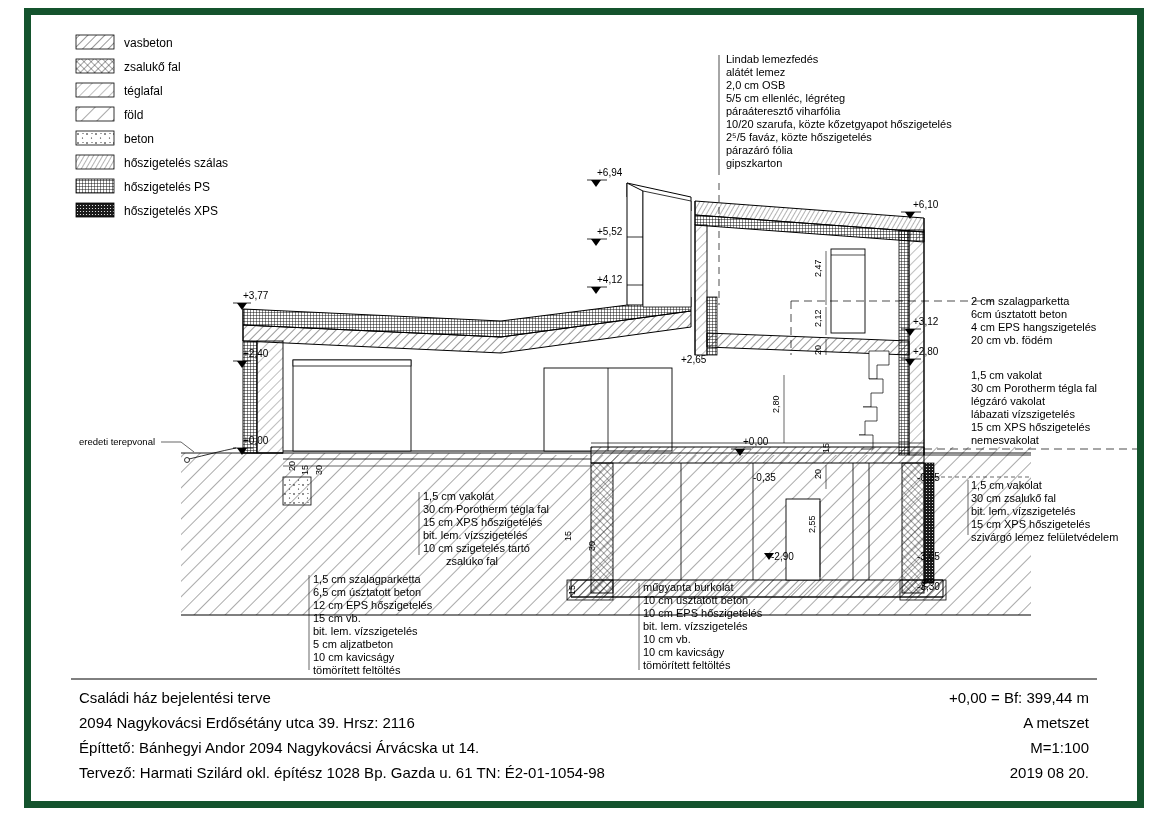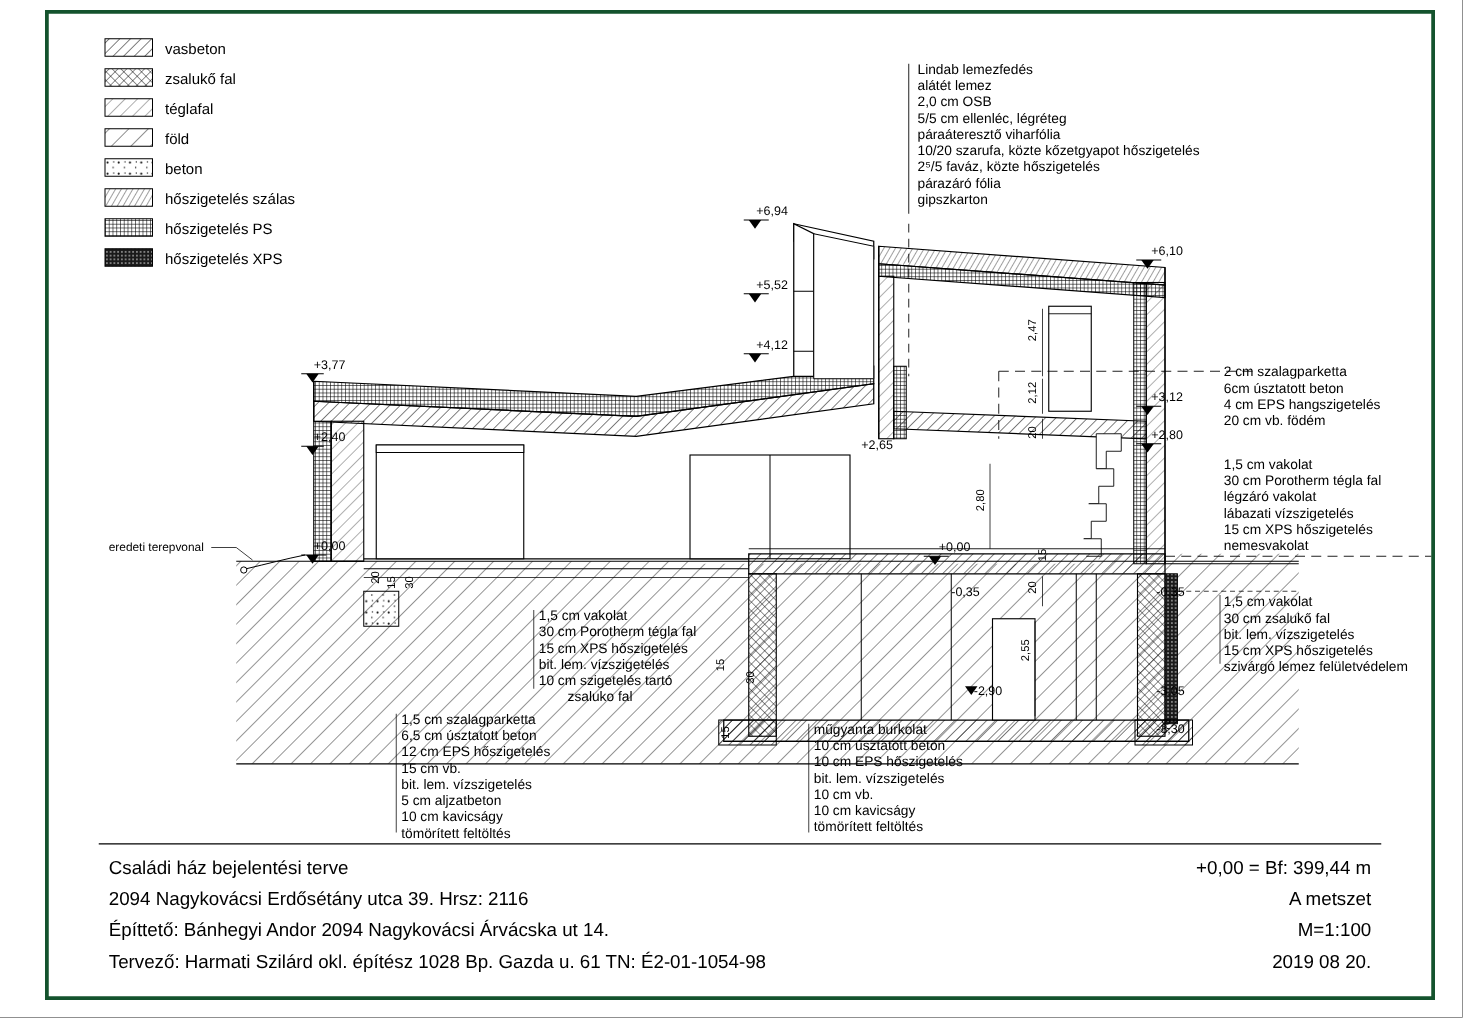--- a/index.html
+++ b/index.html
@@ -5,7 +5,7 @@
   html,body{margin:0;padding:0;background:#3a3a3a;}
   body{font-family:"Liberation Sans",sans-serif;}
   .page{position:relative;width:1170px;height:814px;background:#ffffff;overflow:hidden;}
-  .sheet{position:absolute;left:36px;top:8px;width:1106px;height:786px;border:3px solid #14532d;background:#fff;text-align:center;}
+  .sheet{position:absolute;left:24px;top:8px;width:1106px;height:786px;border:7px solid #14532d;background:#fff;text-align:center;}
   .drawing{position:absolute;left:0;top:0;width:1106px;height:786px;}
   svg{display:block;}
   .lbl{font-family:"Liberation Sans",sans-serif;font-size:11px;fill:#000;}

